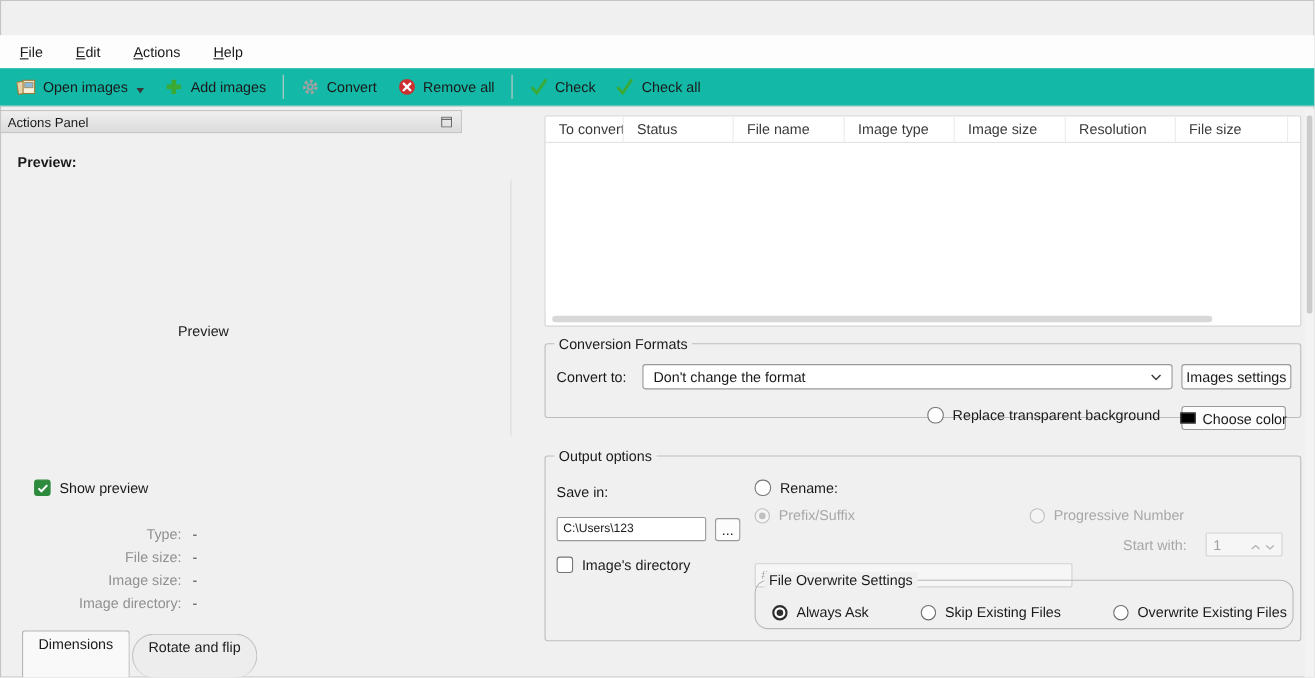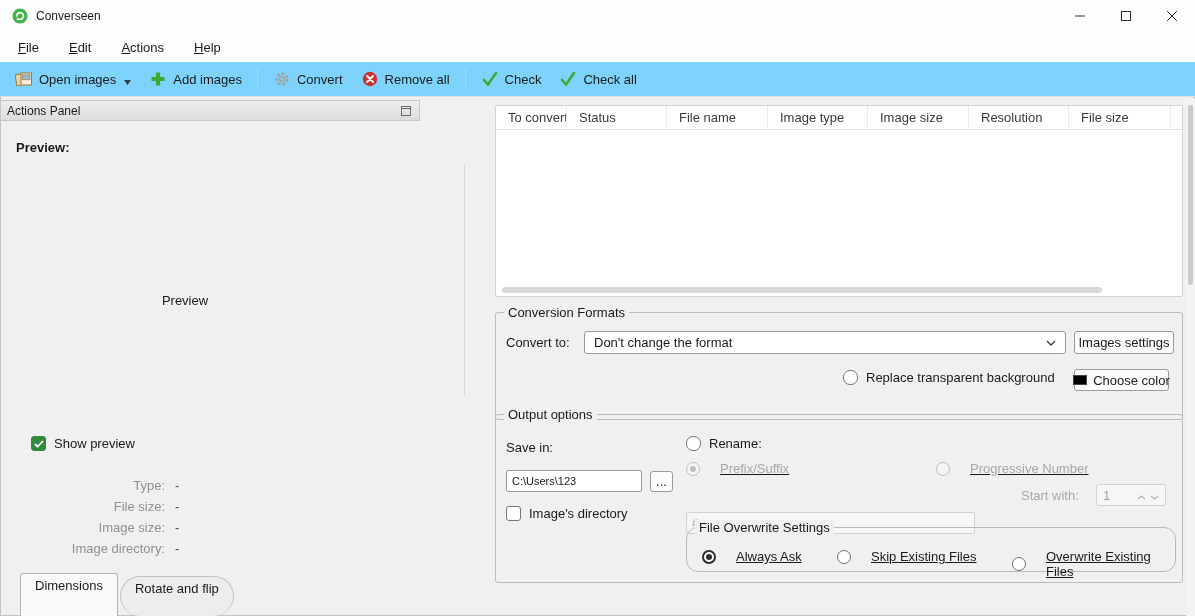--- a/index.html
+++ b/index.html
@@ -92,33 +92,6 @@
 
 <div class="window">
 
-  <div class="titlebar">
-    <span class="app-icon">
-      <svg width="16" height="16" viewBox="0 0 16 16">
-        <circle cx="8" cy="8" r="7.5" fill="#43b04a"></circle>
-        <path d="M4.7 8a3.4 3.4 0 1 1 1.3 2.7" fill="none" stroke="#fff" stroke-width="1.7" stroke-linecap="round"></path>
-        <path d="M4.1 11.8 L6.2 10.4 L6.4 12.6 Z" fill="#fff"></path>
-      </svg>
-    </span>
-    <span class="win-title">Converseen</span>
-    <div class="win-controls">
-      <div class="win-btn">
-        <svg width="10" height="10">
-            <line x1="0" y1="5" x2="10" y2="5" stroke="#333" stroke-width="1"></line>
-          </svg>
-      </div>
-      <div class="win-btn">
-        <svg width="10" height="10">
-            <rect x="0.5" y="0.5" width="9" height="9" fill="none" stroke="#333" stroke-width="1"></rect>
-          </svg>
-      </div>
-      <div class="win-btn">
-        <svg width="10" height="10">
-            <path d="M0 0 L10 10 M10 0 L0 10" stroke="#333" stroke-width="1"></path>
-          </svg>
-      </div>
-    </div>
-  </div>
 
   <div class="menubar">
     <span class="menu-item">File</span>

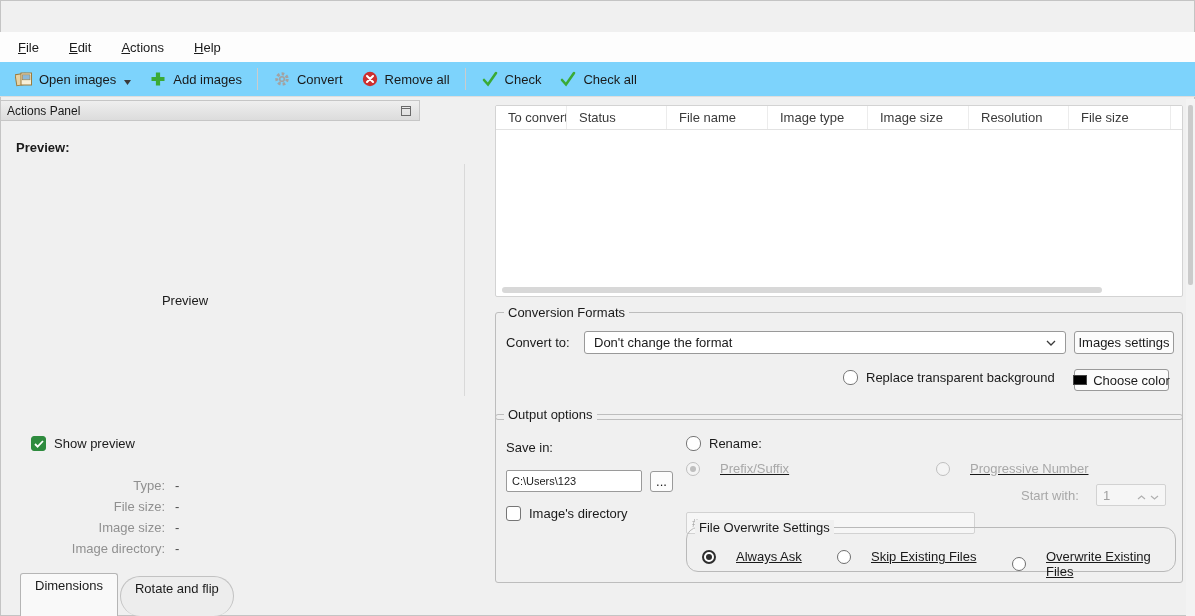--- a/index.html
+++ b/index.html
@@ -20,7 +20,7 @@
   .menu-item::first-letter { text-decoration:underline; }
 
   
-  .toolbar { position:absolute; left:0; top:62px; width:100%; height:35px; background:#7dd3fc; border-bottom:1px solid #dedede; display:flex; align-items:center; padding-left:6px; }
+  .toolbar { position:absolute; left:0; top:62px; width:100%; height:35px; background:#14b8a6; border-bottom:1px solid #dedede; display:flex; align-items:center; padding-left:6px; }
   .tbtn { display:flex; align-items:center; gap:6px; padding:0 9px; height:28px; border-radius:3px; }
   .ticon { display:inline-flex; width:18px; height:16px; align-items:center; justify-content:center; }
   .menu-arrow { display:inline-flex; margin-left:2px; margin-top:6px; }

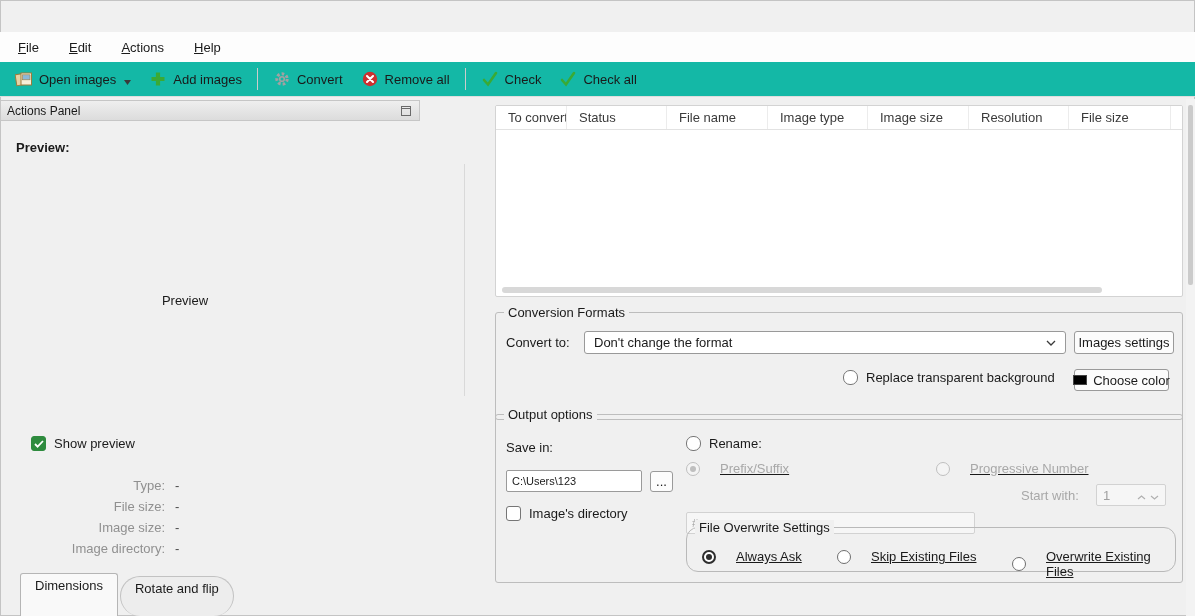--- a/index.html
+++ b/index.html
@@ -61,7 +61,7 @@
   
   .gb { position:absolute; border:1px solid #bdbdbd; border-radius:3px; }
   .gb-title { position:absolute; top:-8px; left:8px; background:#f0f0f0; padding:0 4px; white-space:nowrap; }
-  .gb-formats { left:0; top:207px; width:688px; height:108px;padding-left:16px; }
+  .gb-formats { left:0; top:207px; width:688px; height:68px;padding-left:16px; }
   .gb-output  { left:0; top:309px; width:688px; height:169px; }
   .gb-overwrite { left:190px; top:112px; width:490px; height:45px; border-color:#b9b9b9;border-radius:12px; }
 

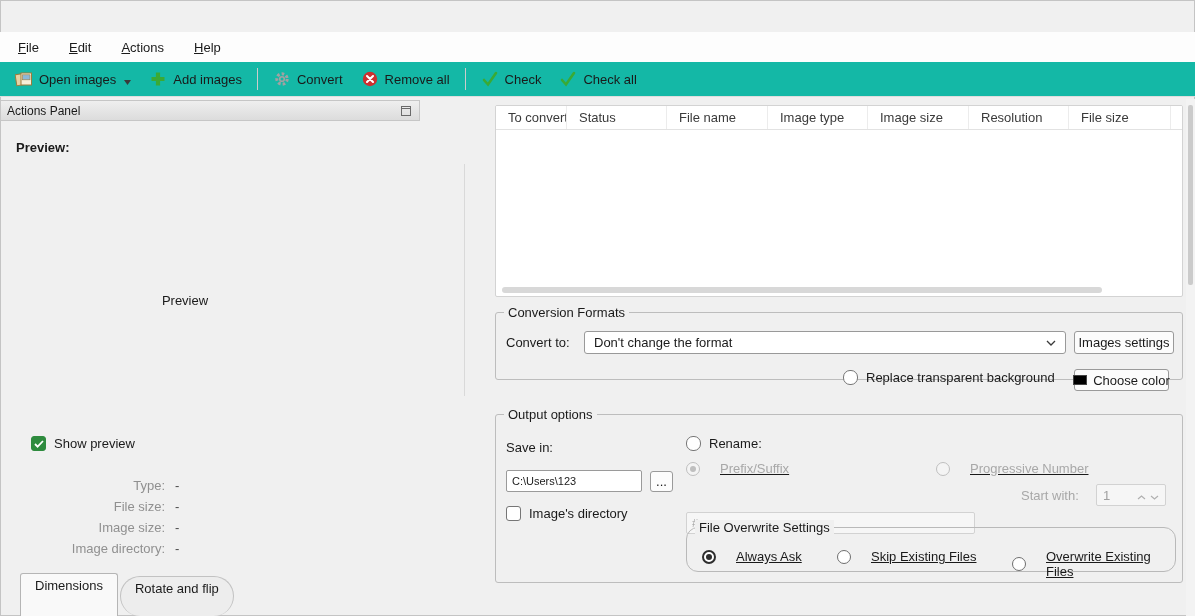--- a/index.html
+++ b/index.html
@@ -77,7 +77,7 @@
   .spin { position:absolute; left:600px; top:69px; width:70px; height:22px; background:#f6f6f6; border:1px solid #d2d2d2; border-radius:2px; display:flex; align-items:center; padding:0 6px; color:#a0a0a0; }
   .spin-arrows { margin-left:auto; display:flex; gap:4px; align-items:center; }
 
-  .radio { display:inline-flex; align-items:center; gap:20px; position:absolute;text-decoration:underline; }
+  .radio { display:inline-flex; align-items:center; gap:8px; position:absolute; }
   .rdot { width:14px; height:14px; border:1px solid #6e6e6e; border-radius:50%; background:#fff; position:relative; flex:none; }
   .radio.selected .rdot { border:2px solid #2e2e2e; }
   .radio.selected .rdot::after { content:""; position:absolute; inset:2px; border-radius:50%; background:#2e2e2e; }

